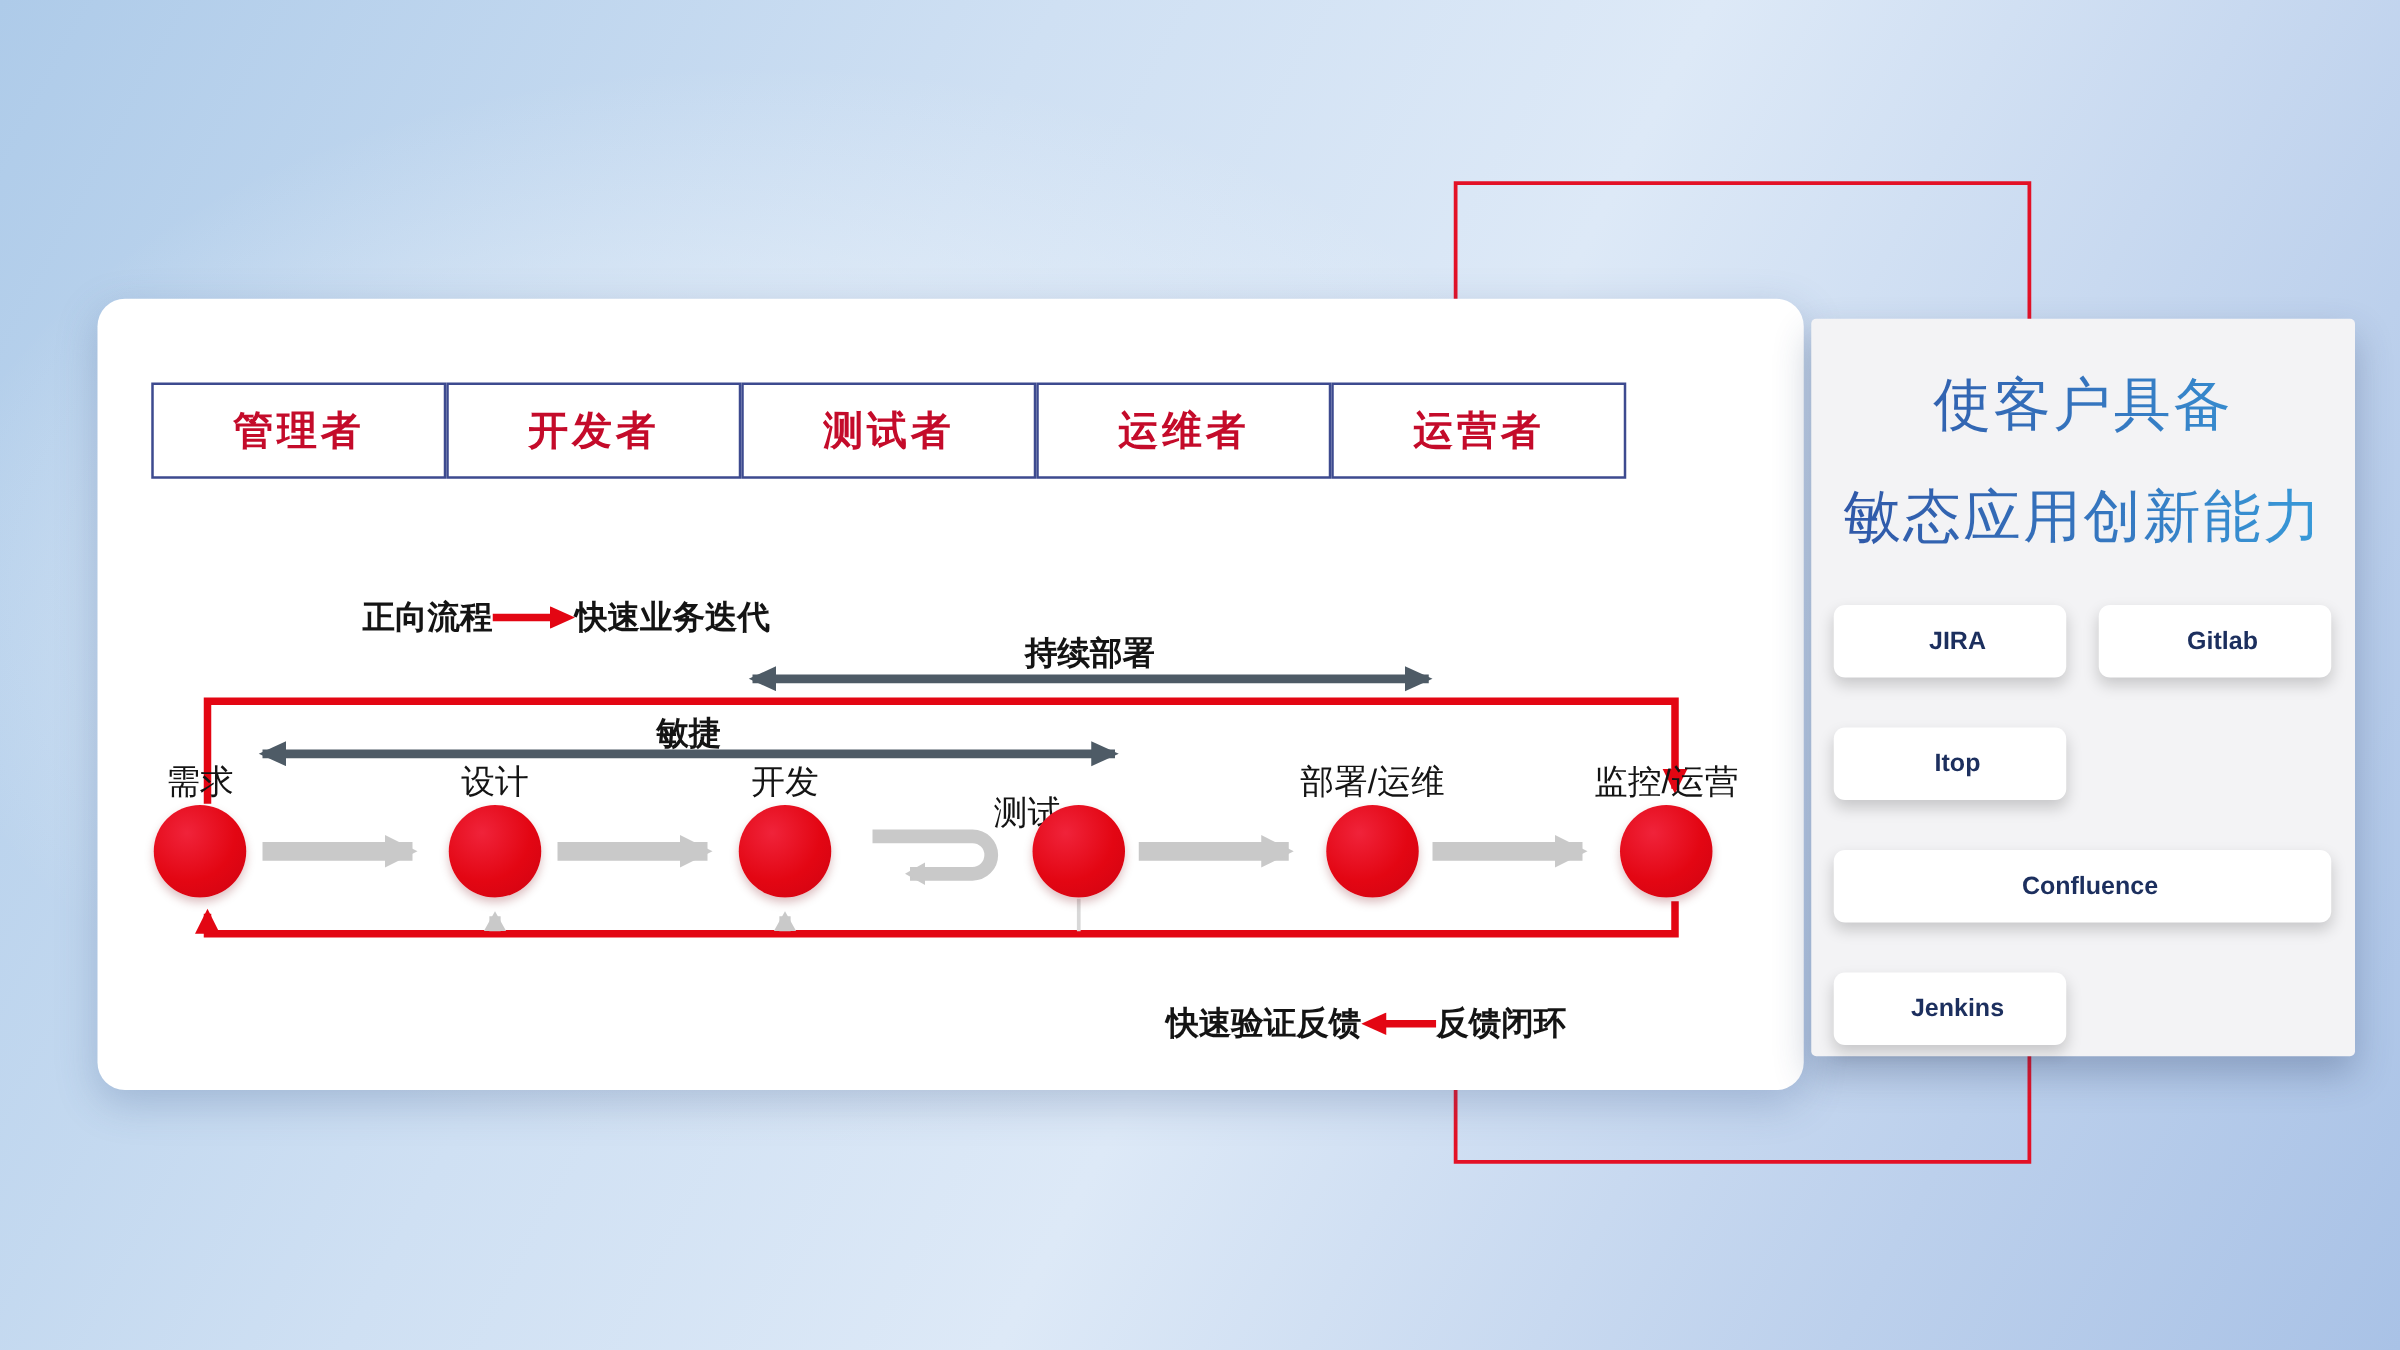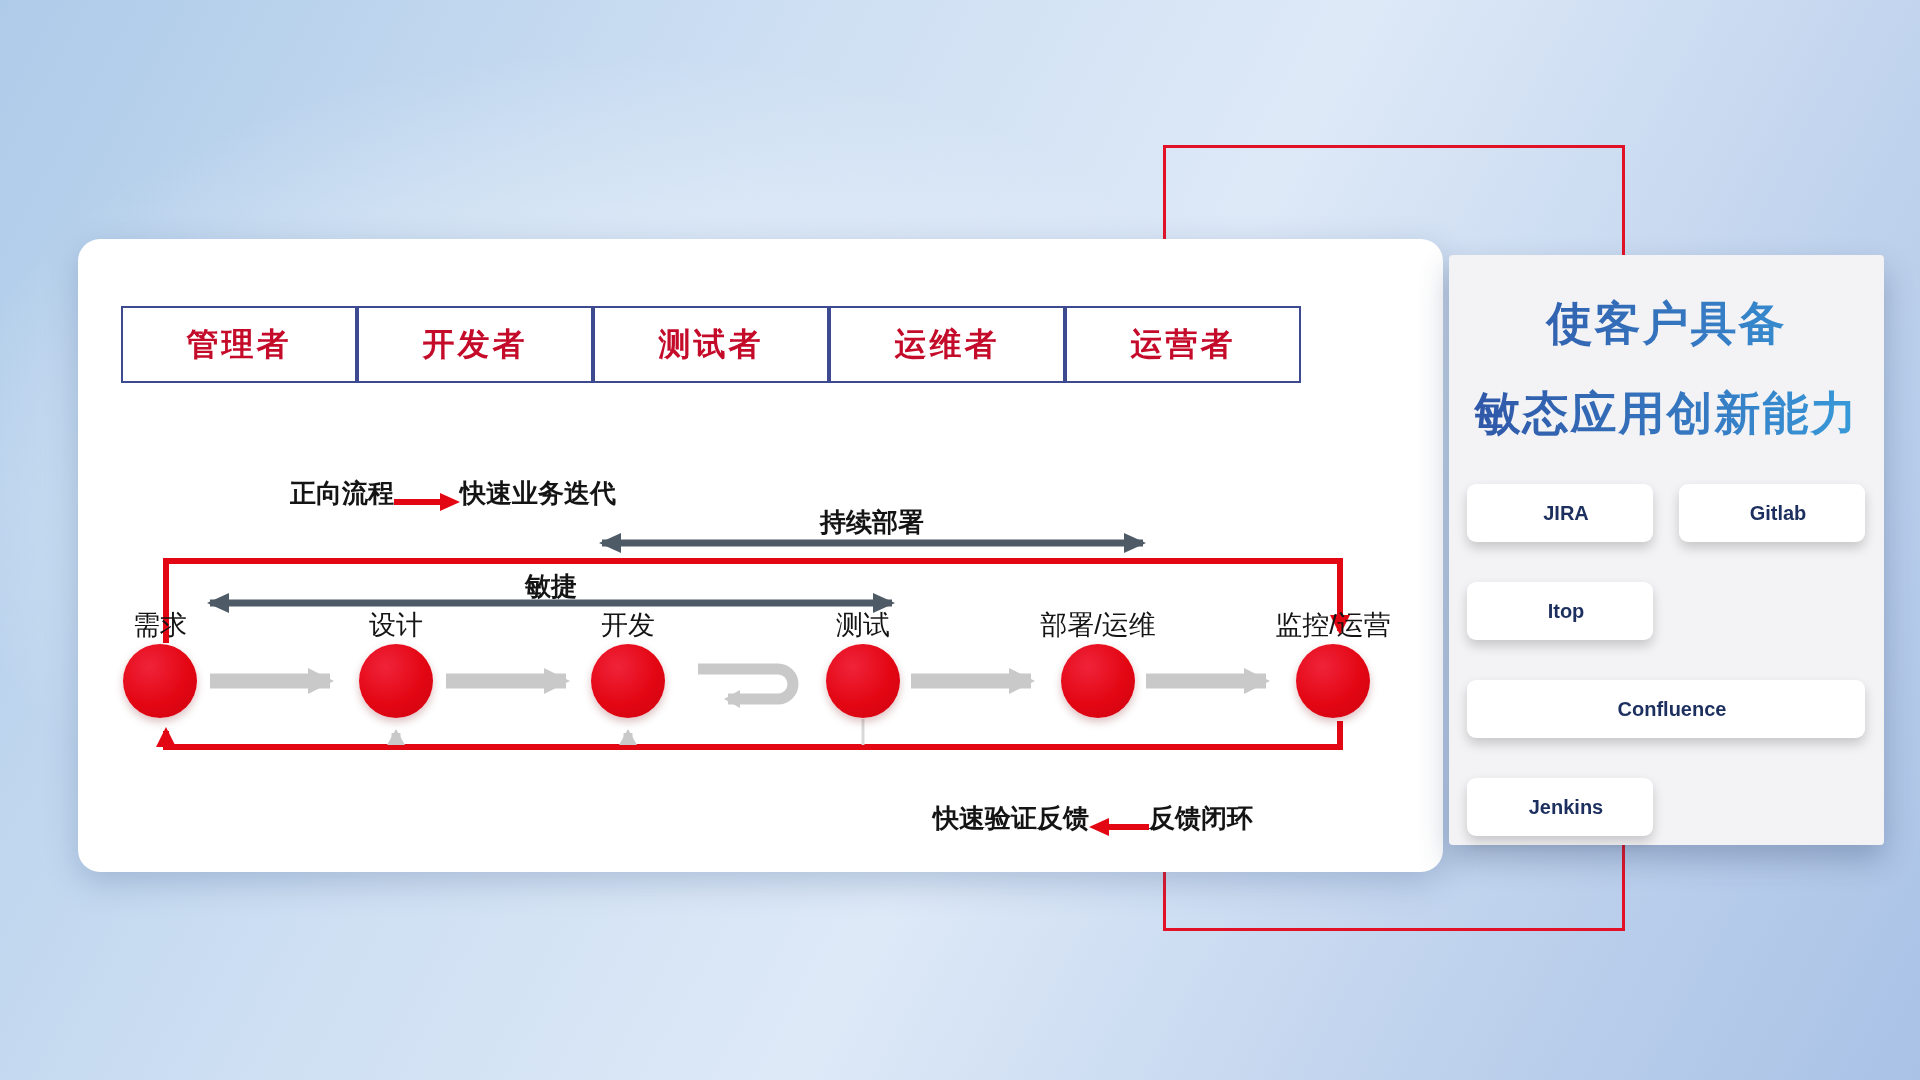--- a/index.html
+++ b/index.html
@@ -71,7 +71,7 @@
   }
   .cap-title {
     position: absolute; left: 0; width: 100%; text-align: center;
-    font-size: 46px; font-weight: 700; letter-spacing: 2px;
+    font-size: 46px; font-weight: 400; letter-spacing: 2px;
     background: linear-gradient(92deg, #2f54a5 0%, #3577c0 55%, #38a0dd 100%);
     -webkit-background-clip: text; background-clip: text;
     -webkit-text-fill-color: transparent; color: transparent;

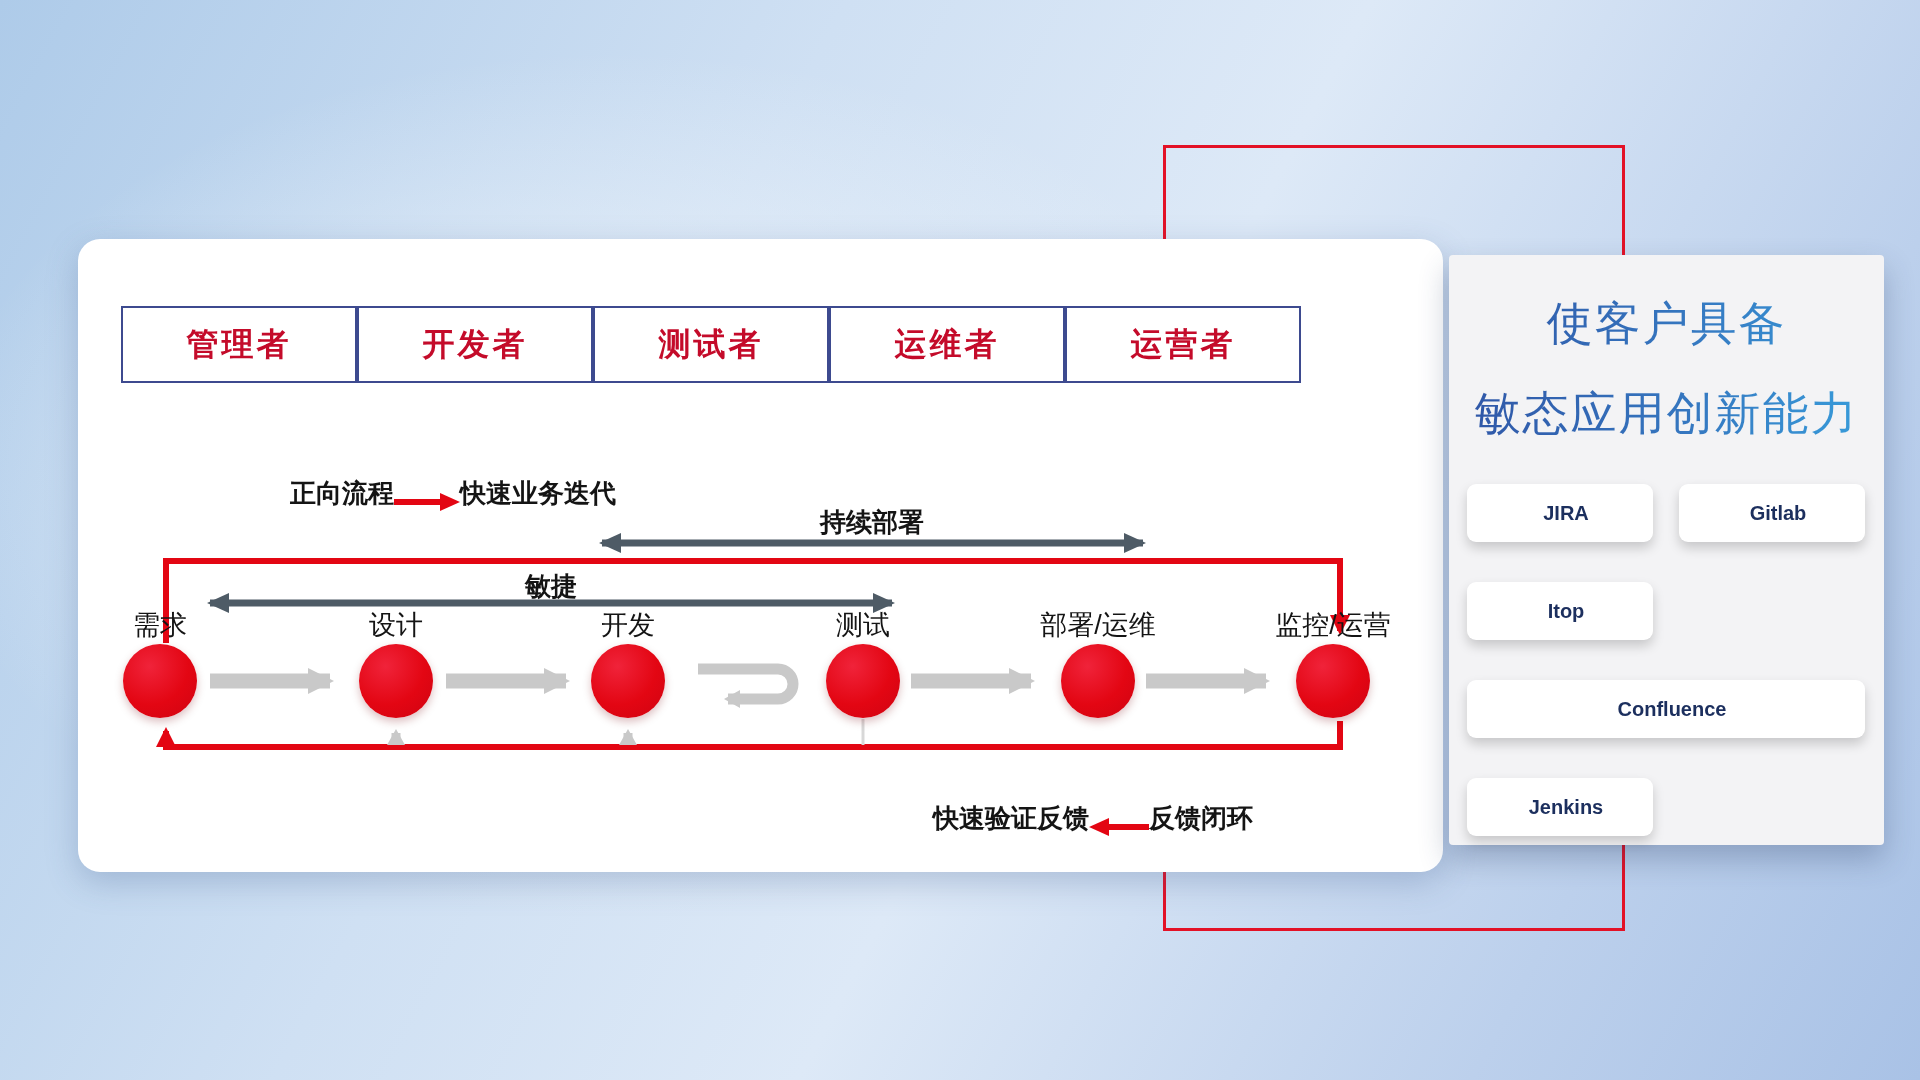--- a/index.html
+++ b/index.html
@@ -41,7 +41,7 @@
     font-size: 28px; font-weight: 700; color: #141414; letter-spacing: .5px;
   }
 
-  .legend { position: absolute; display: flex; align-items: flex-end; }
+  .legend { position: absolute; display: flex; align-items: center; }
   .legend-forward { left: 212px; top: 237px; }
   .legend-feedback { left: 855px; top: 562px; }
   .legend-strong { font-size: 26px; font-weight: 700; color: #141414; }

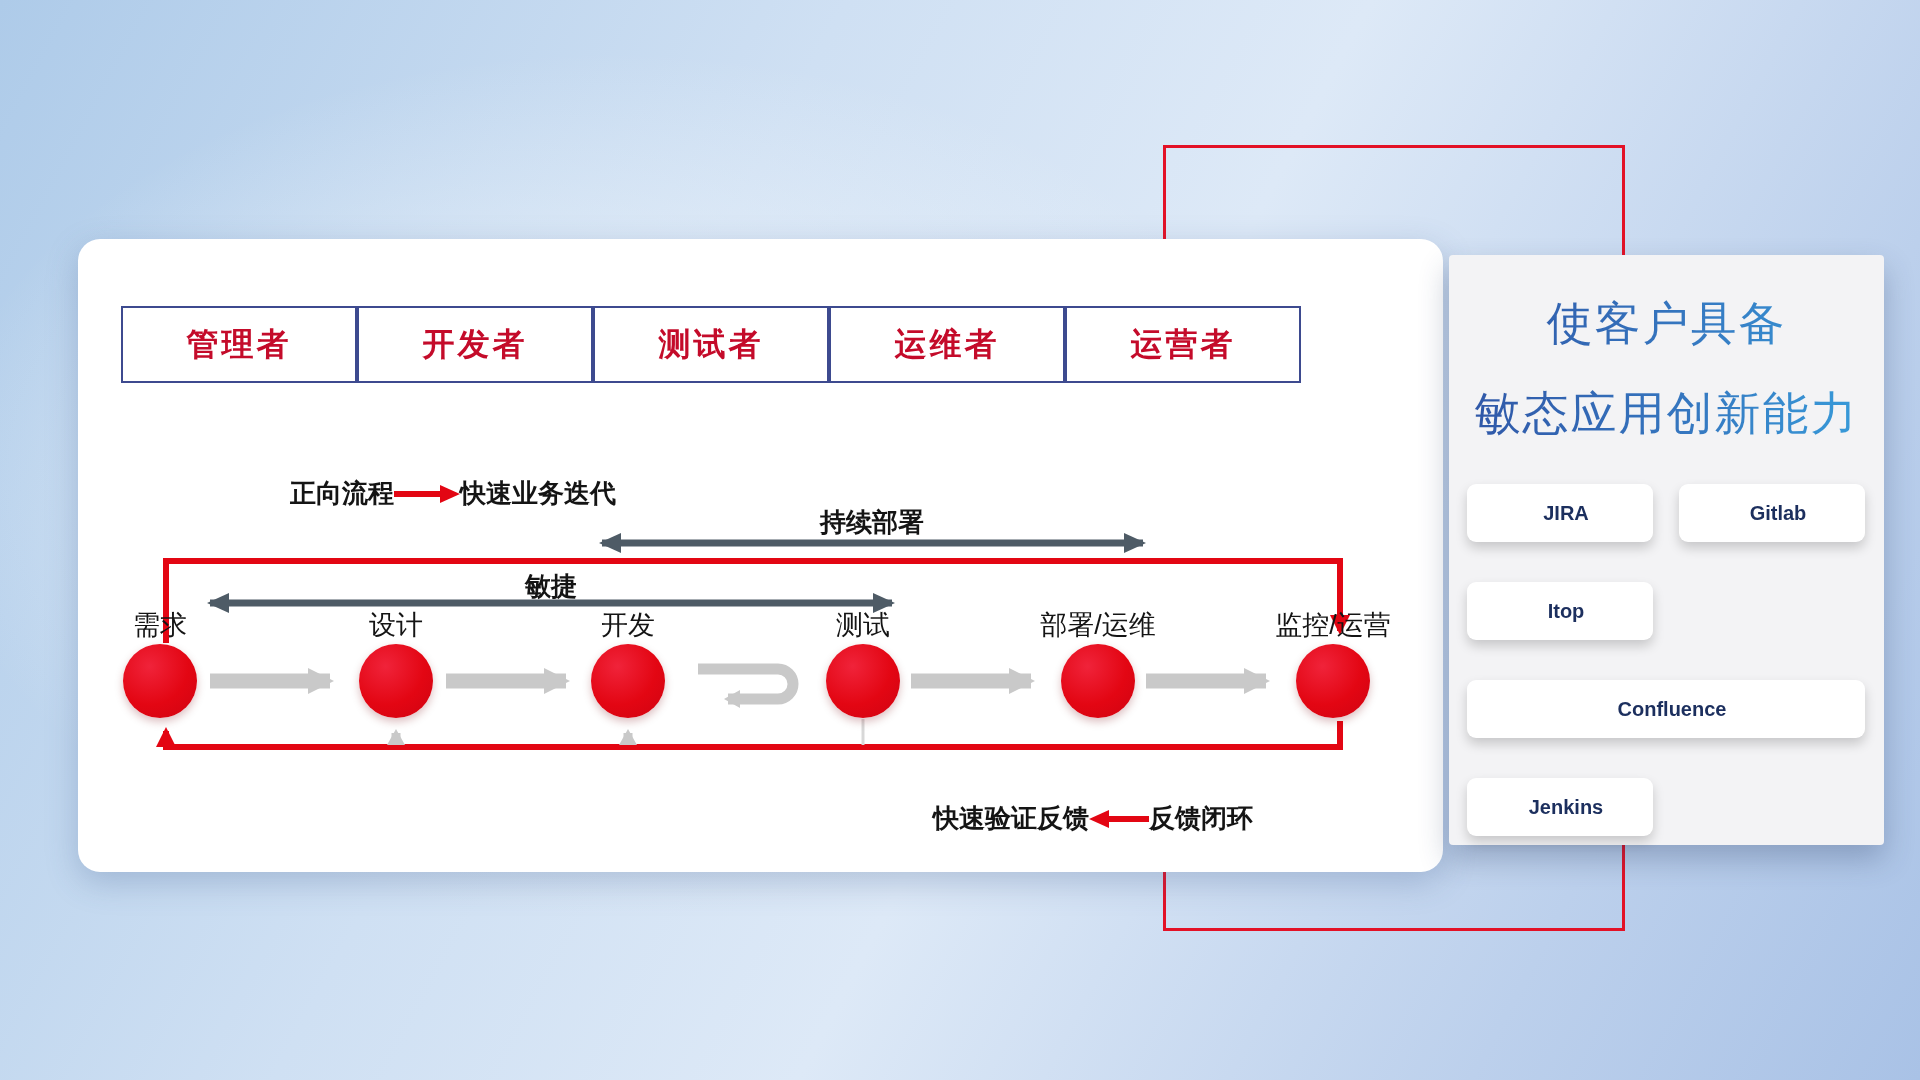--- a/index.html
+++ b/index.html
@@ -169,7 +169,7 @@
     <span class="stage-label" style="left:-18px;">需求</span>
     <span class="stage-label" style="left:218px;">设计</span>
     <span class="stage-label" style="left:450px;">开发</span>
-    <span class="stage-label" style="left:685px;">测试</span>
+    <span class="stage-label" style="left:644px;margin-top:25px;">测试</span>
     <span class="stage-label" style="left:920px;">部署/运维</span>
     <span class="stage-label" style="left:1155px;">监控/运营</span>
 

